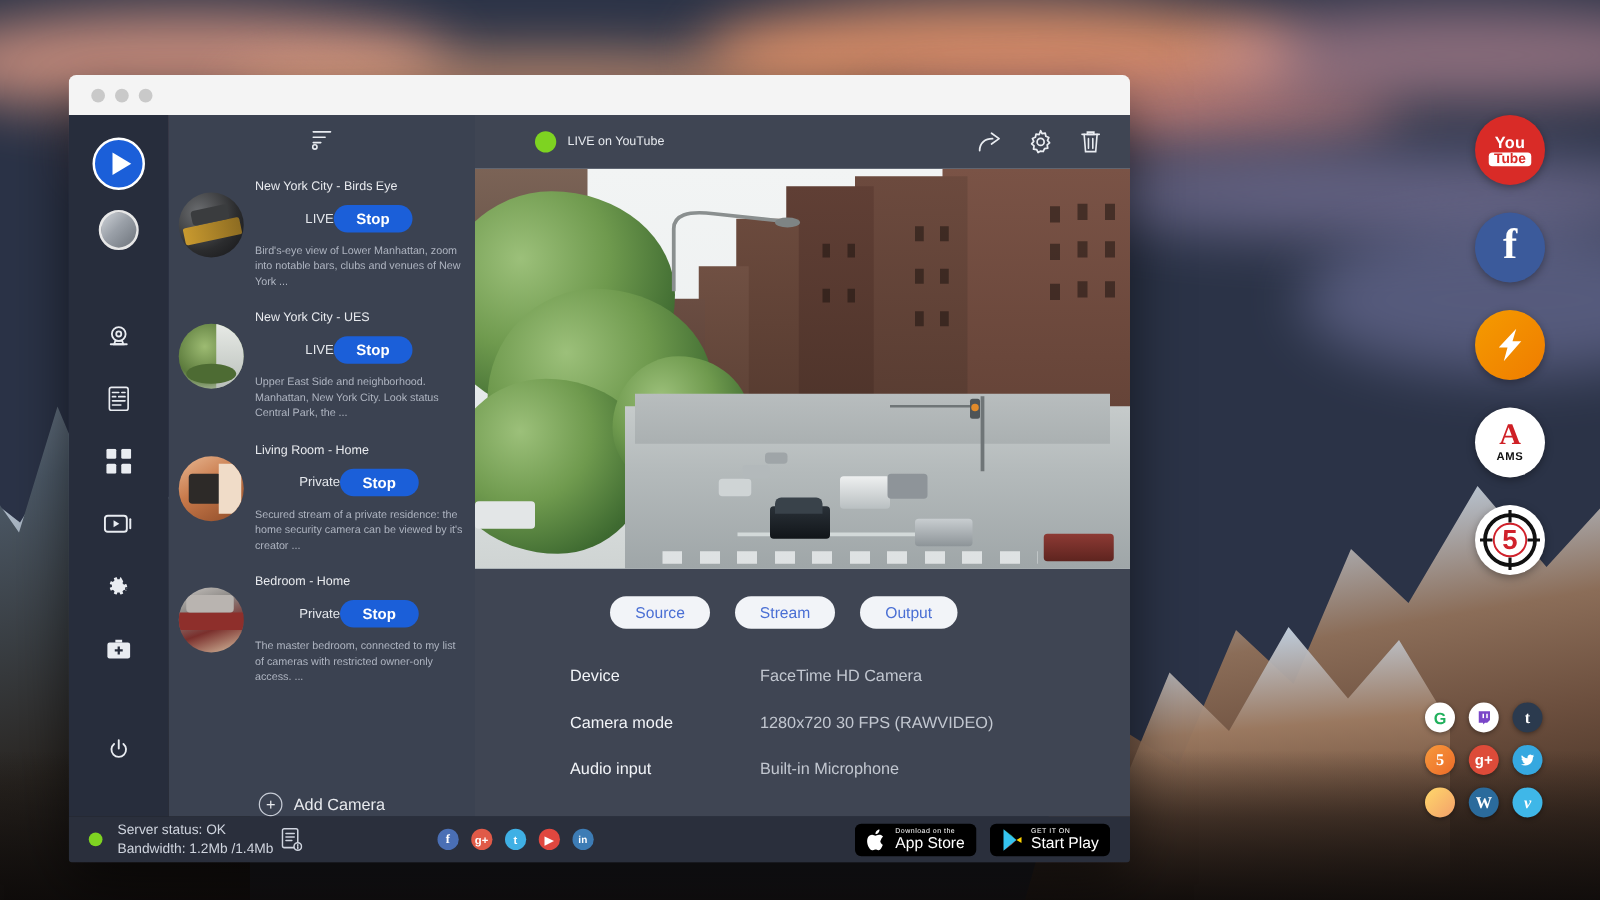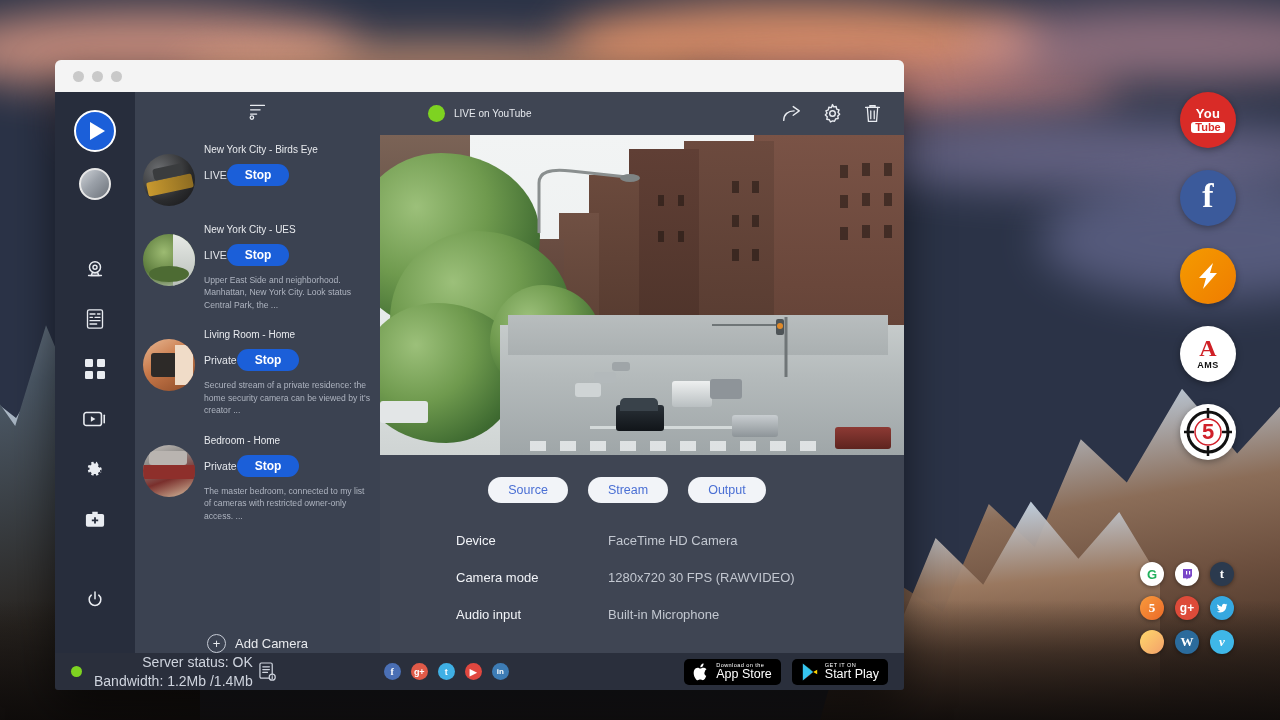--- a/index.html
+++ b/index.html
@@ -156,7 +156,7 @@
   }
   .cam-main { flex: 1; min-width: 0; }
   .cam-title { color: #e8eaee; font-size: 10px; margin-bottom: 9px; white-space: nowrap; overflow: hidden;}
-  .cam-row { display: flex; align-items: center; justify-content: flex-start; margin-bottom: 8px; }
+  .cam-row { display: flex; align-items: center; justify-content: center; margin-bottom: 8px; }
   .cam-status { color: #e4e7ec; font-size: 10.5px; }
   .cam-btn {
     background: #1b5fd9; color: #fff; border: none; border-radius: 12px;

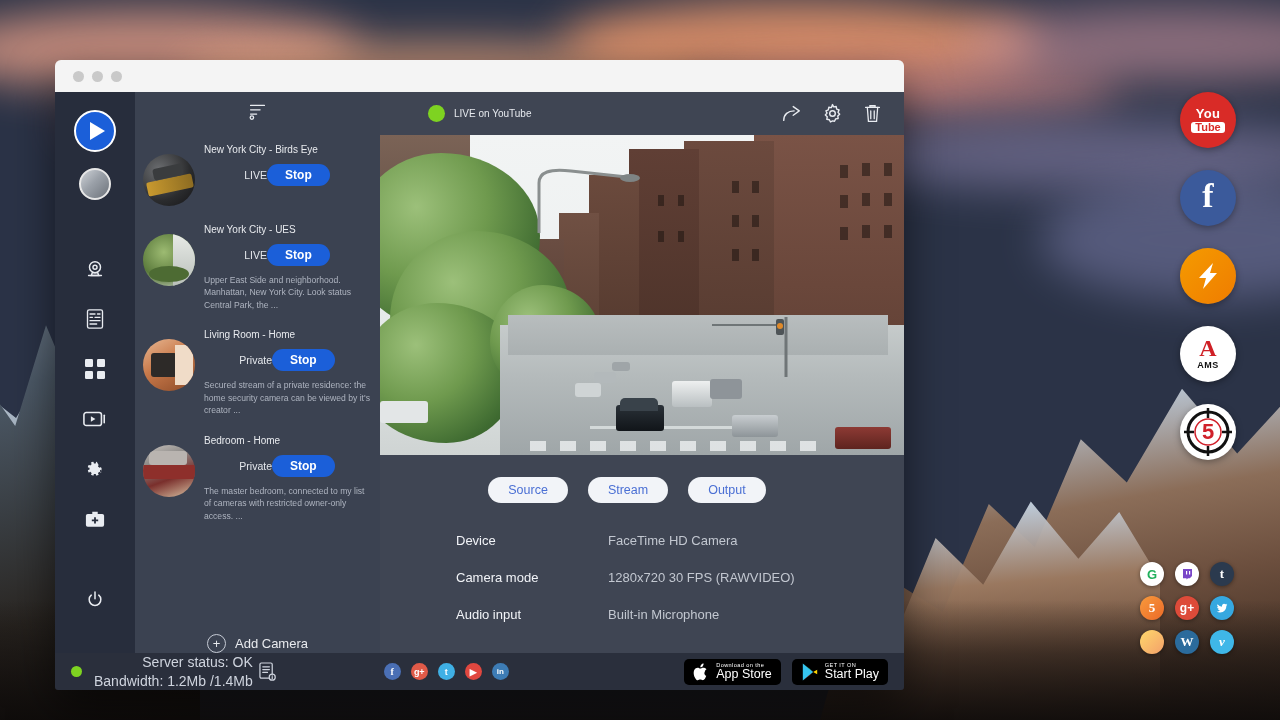--- a/index.html
+++ b/index.html
@@ -422,6 +422,7 @@
               <span class="cam-status">LIVE</span>
               <button class="cam-btn">Stop</button>
             </div>
+            <div class="cam-desc">Bird's-eye view of Lower Manhattan, zoom into notable bars, clubs and venues of New York ...</div>
           </div>
         </div>
 

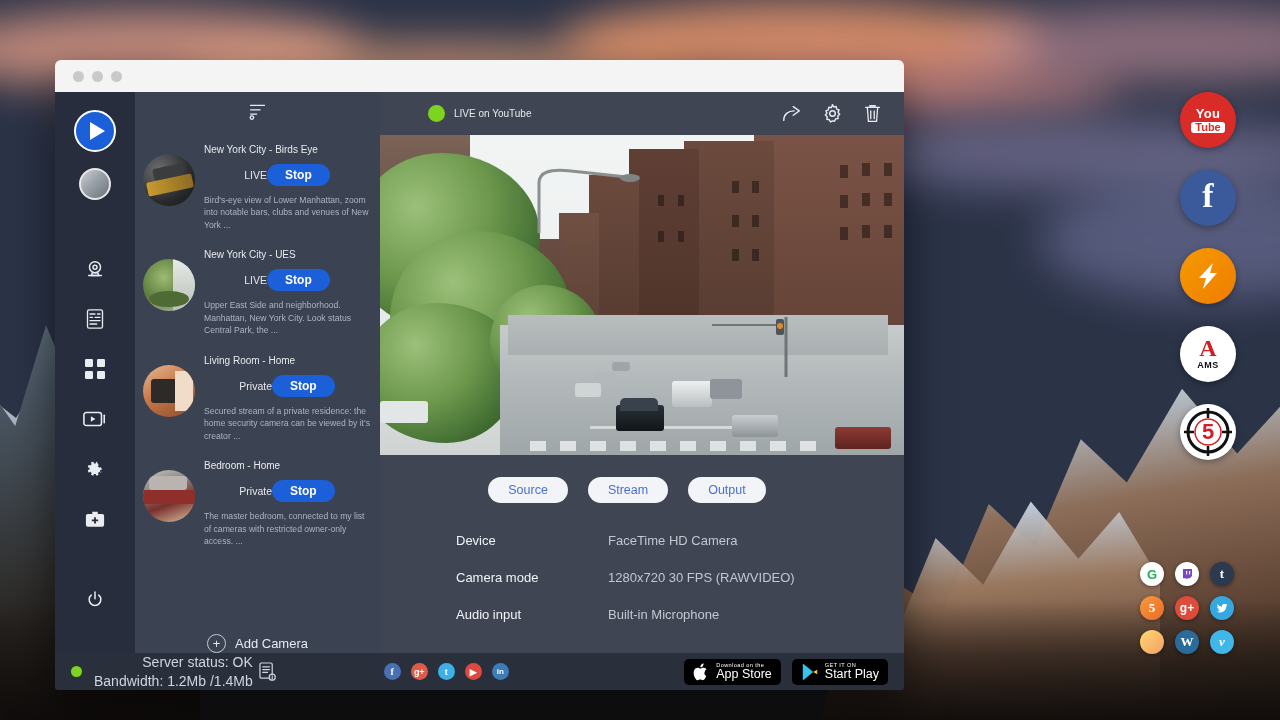--- a/index.html
+++ b/index.html
@@ -221,7 +221,7 @@
     height: 37px; background: #2a2f3c; display: flex; align-items: center; padding: 0 16px;
   }
   .sb-dot { width: 11px; height: 11px; border-radius: 50%; background: #7ed321; margin-right: 12px; }
-  .sb-text { color: #cfd4de; font-size: 14px; line-height: 1.35; text-align: right; }
+  .sb-text { color: #cfd4de; font-size: 11px; line-height: 1.35; }
   .sb-note { margin-left: 6px; color: #cfd4de; display: flex; align-items: flex-end; }
   .sb-social { display: flex; gap: 10px; margin-left: 108px; }
   .sb-s {

